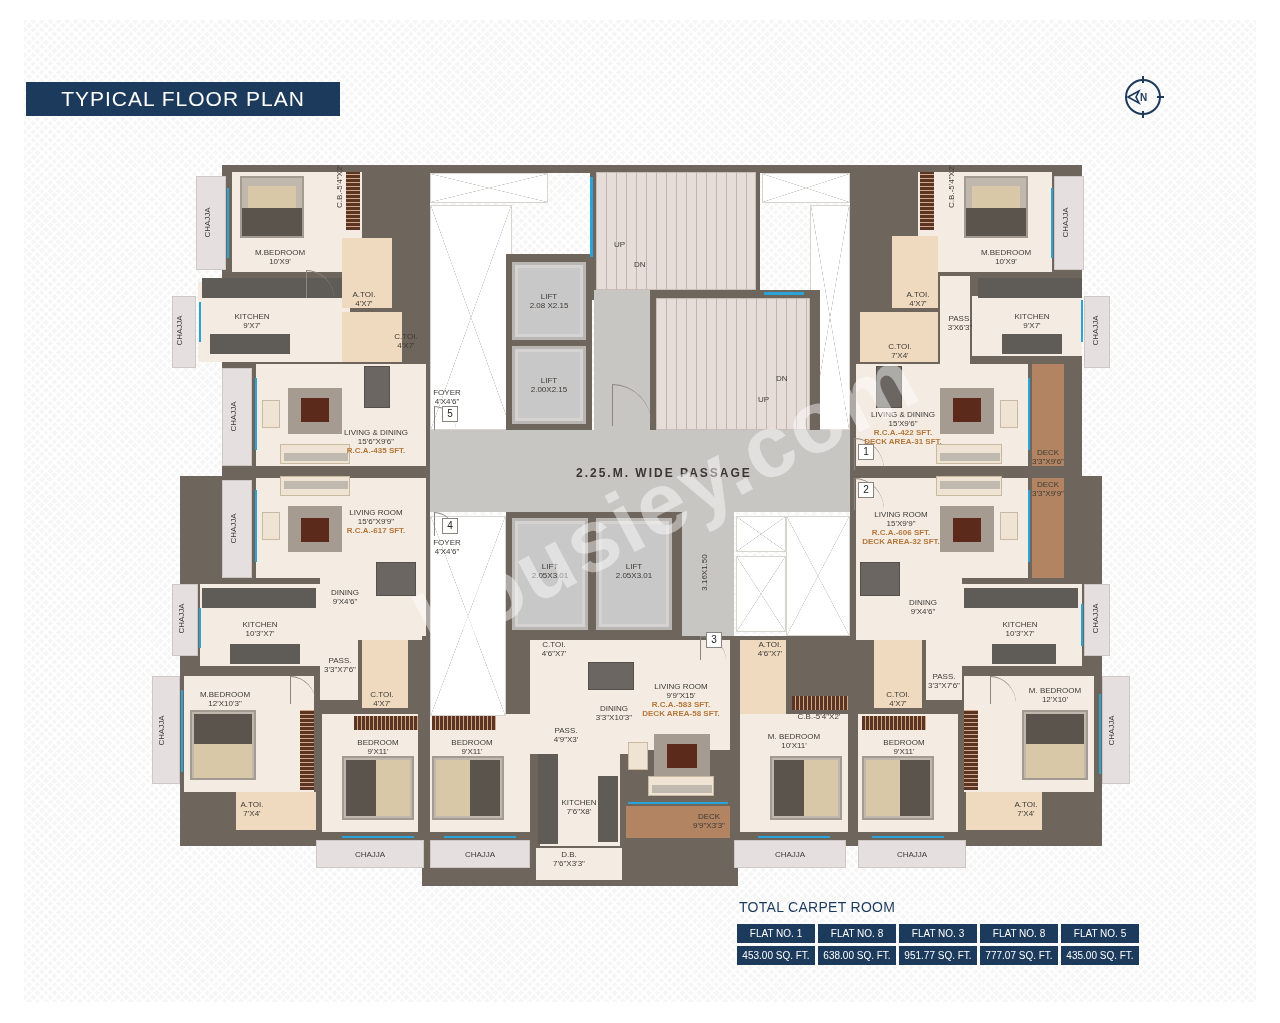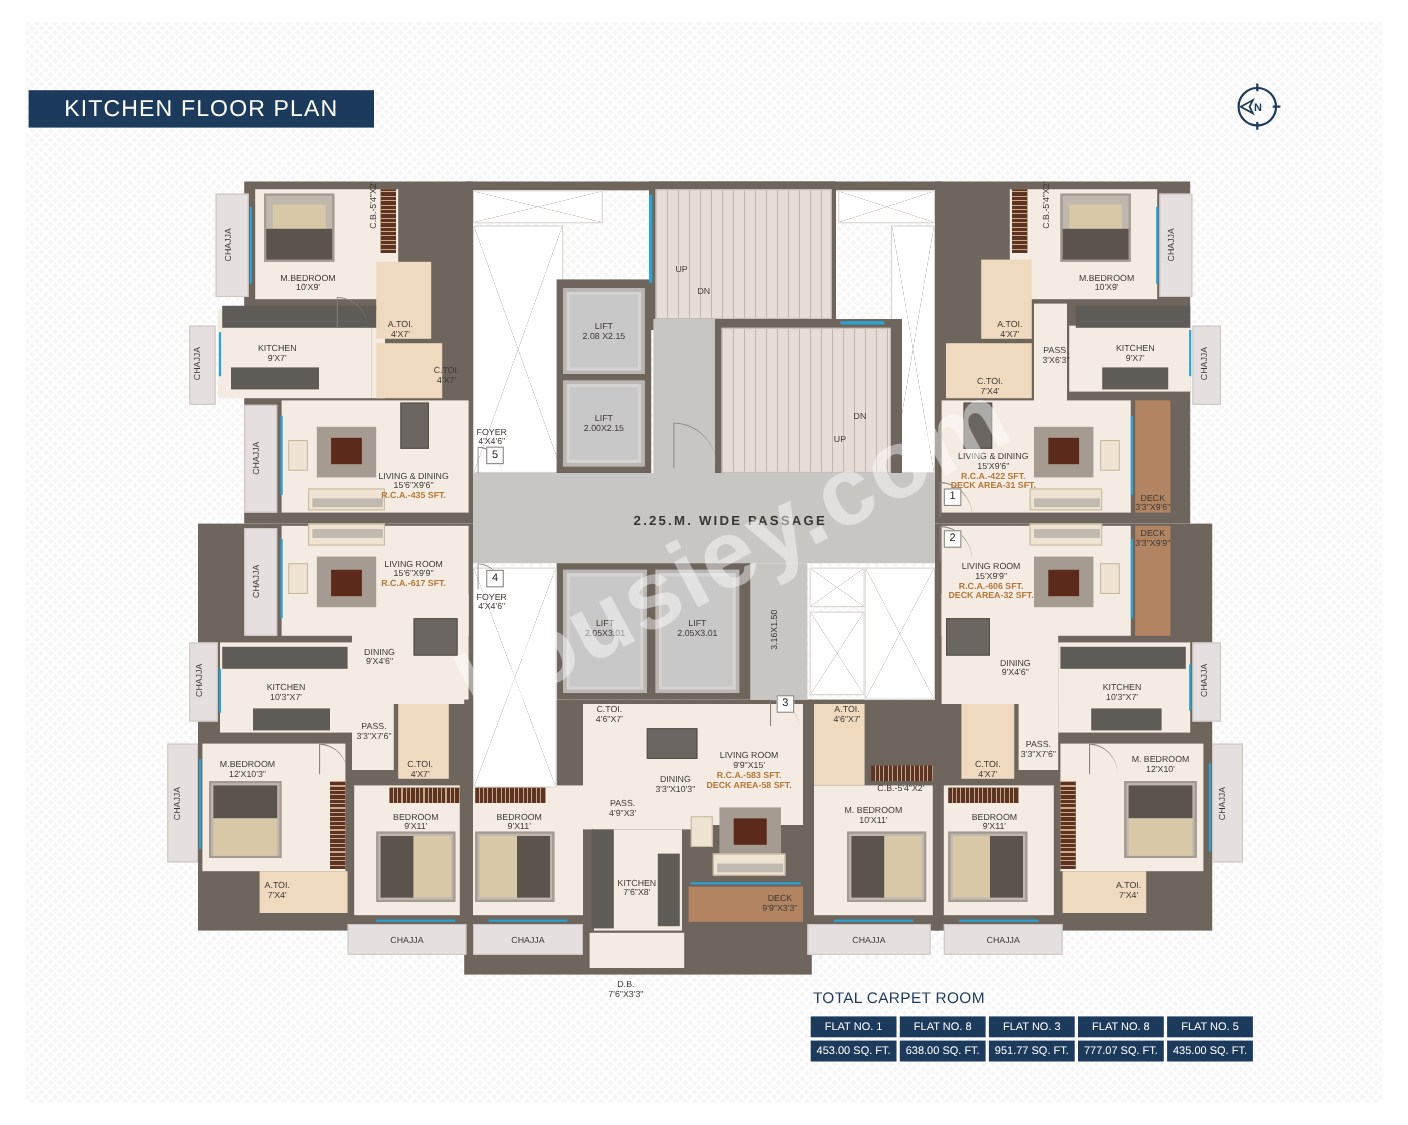--- a/index.html
+++ b/index.html
@@ -57,7 +57,7 @@
 
 <div class="sheet"></div>
 
-<div class="title-bar">KITCHEN FLOOR PLAN</div>
+<div class="title-bar">TYPICAL FLOOR PLAN</div>
 
 <svg class="compass" viewBox="0 0 50 46">
   <circle cx="25" cy="23" r="17" fill="none" stroke="#1c3a5c" stroke-width="2"></circle>

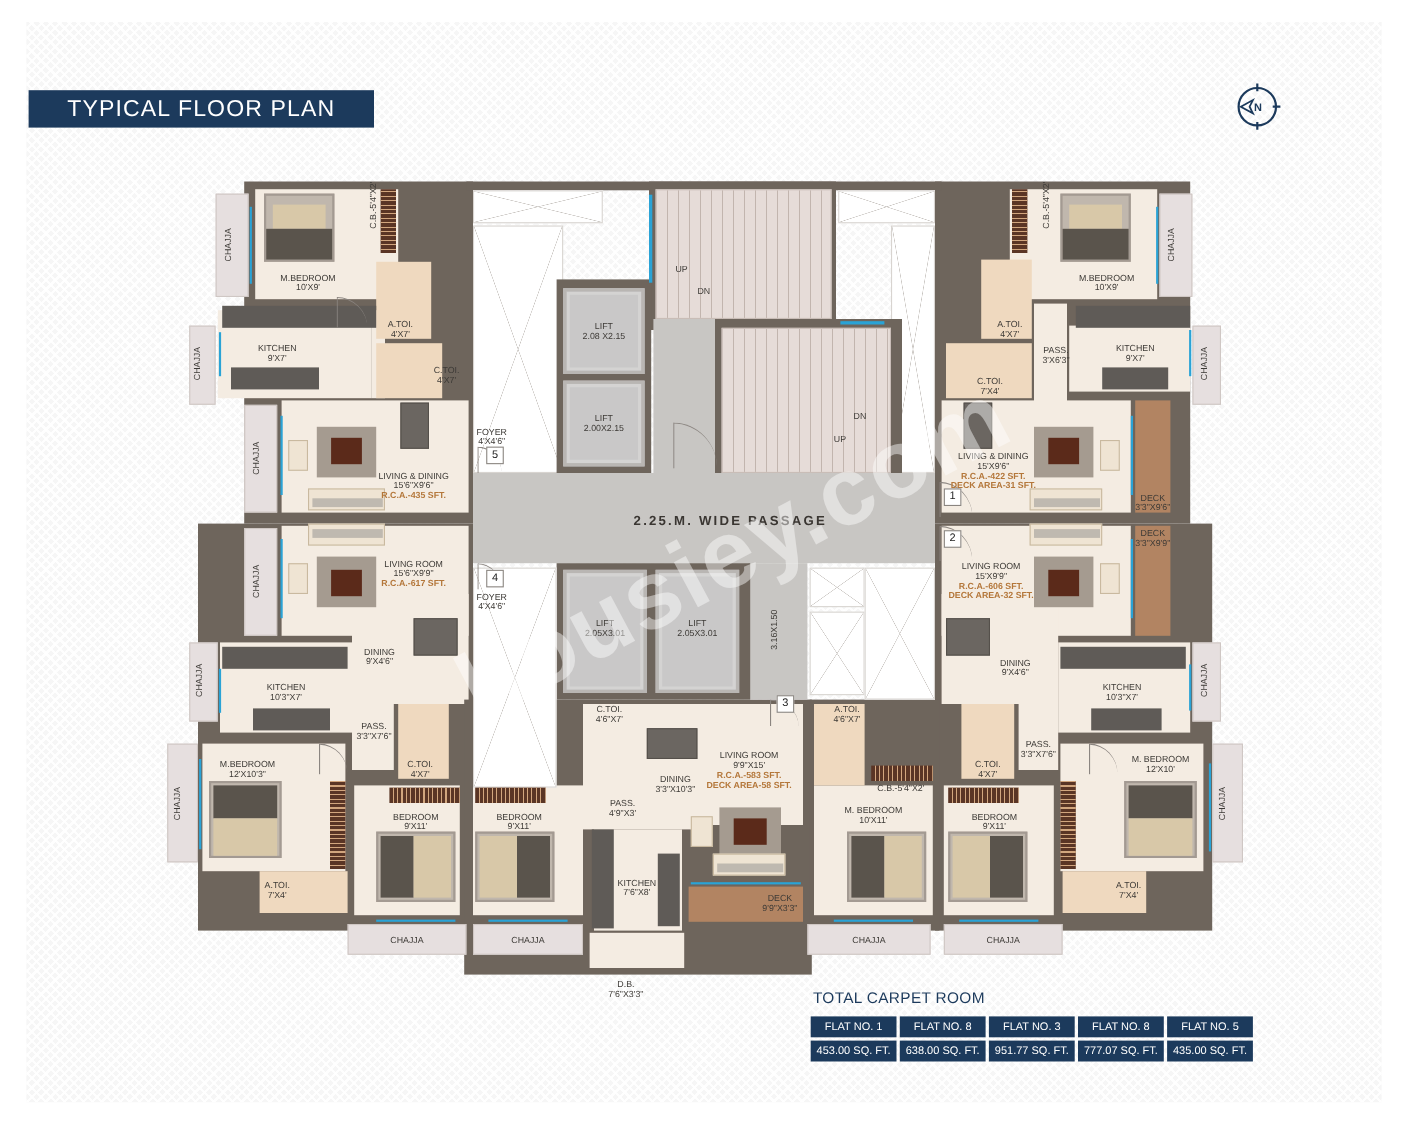--- a/index.html
+++ b/index.html
@@ -344,7 +344,7 @@
   <div class="lbl" style="left:636px;top:682px;width:90px"><span>LIVING ROOM</span><br><span>9'9"X15'</span><br><span class="rca">R.C.A.-583 SFT.</span><br><span class="rca">DECK AREA-58 SFT.</span></div>
   <div class="lbl" style="left:556px;top:798px;width:46px"><span>KITCHEN</span><br><span>7'6"X8'</span></div>
   <div class="lbl" style="left:686px;top:812px;width:46px"><span>DECK</span><br><span>9'9"X3'3"</span></div>
-  <div class="lbl" style="left:546px;top:890px;width:46px"><span>D.B.</span><br><span>7'6"X3'3"</span></div>
+  <div class="lbl" style="left:546px;top:850px;width:46px"><span>D.B.</span><br><span>7'6"X3'3"</span></div>
 
   <div class="vlbl" style="left:930px;top:182px">C.B.-5'4"X2'</div>
   <div class="lbl" style="left:966px;top:248px;width:80px"><span>M.BEDROOM</span><br><span>10'X9'</span></div>

